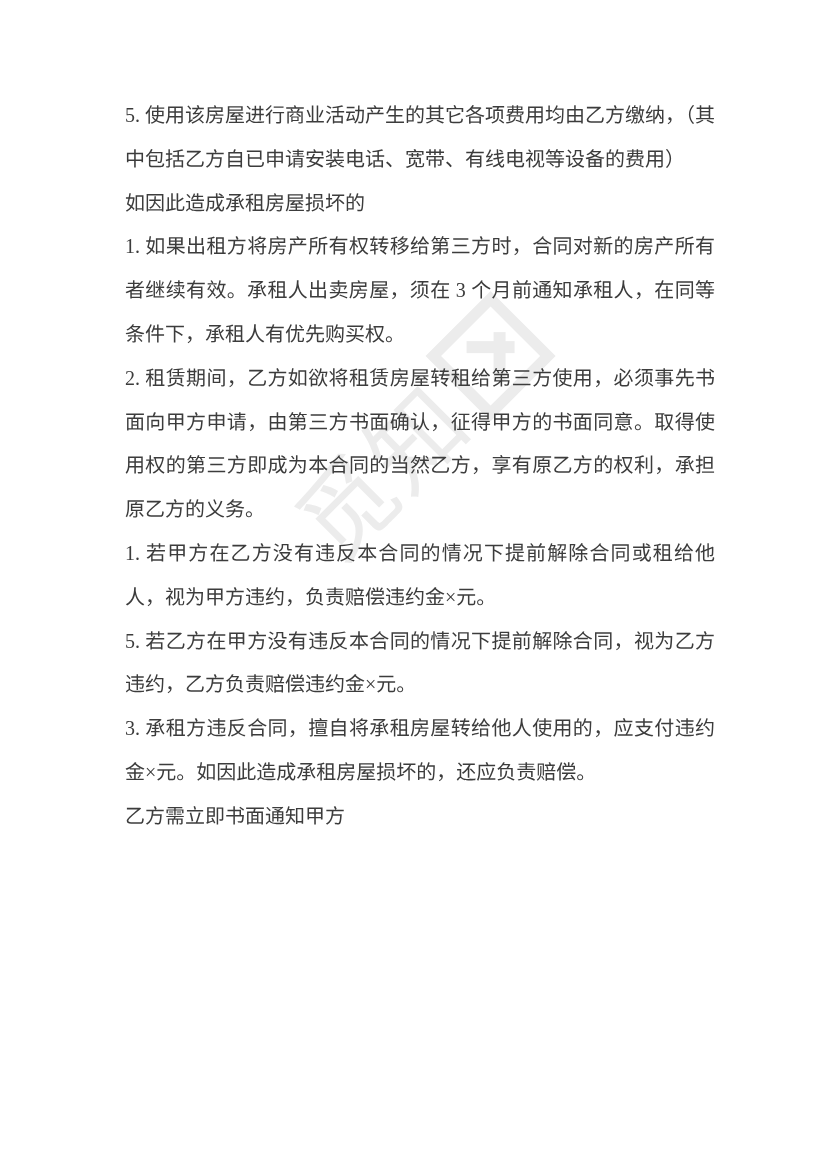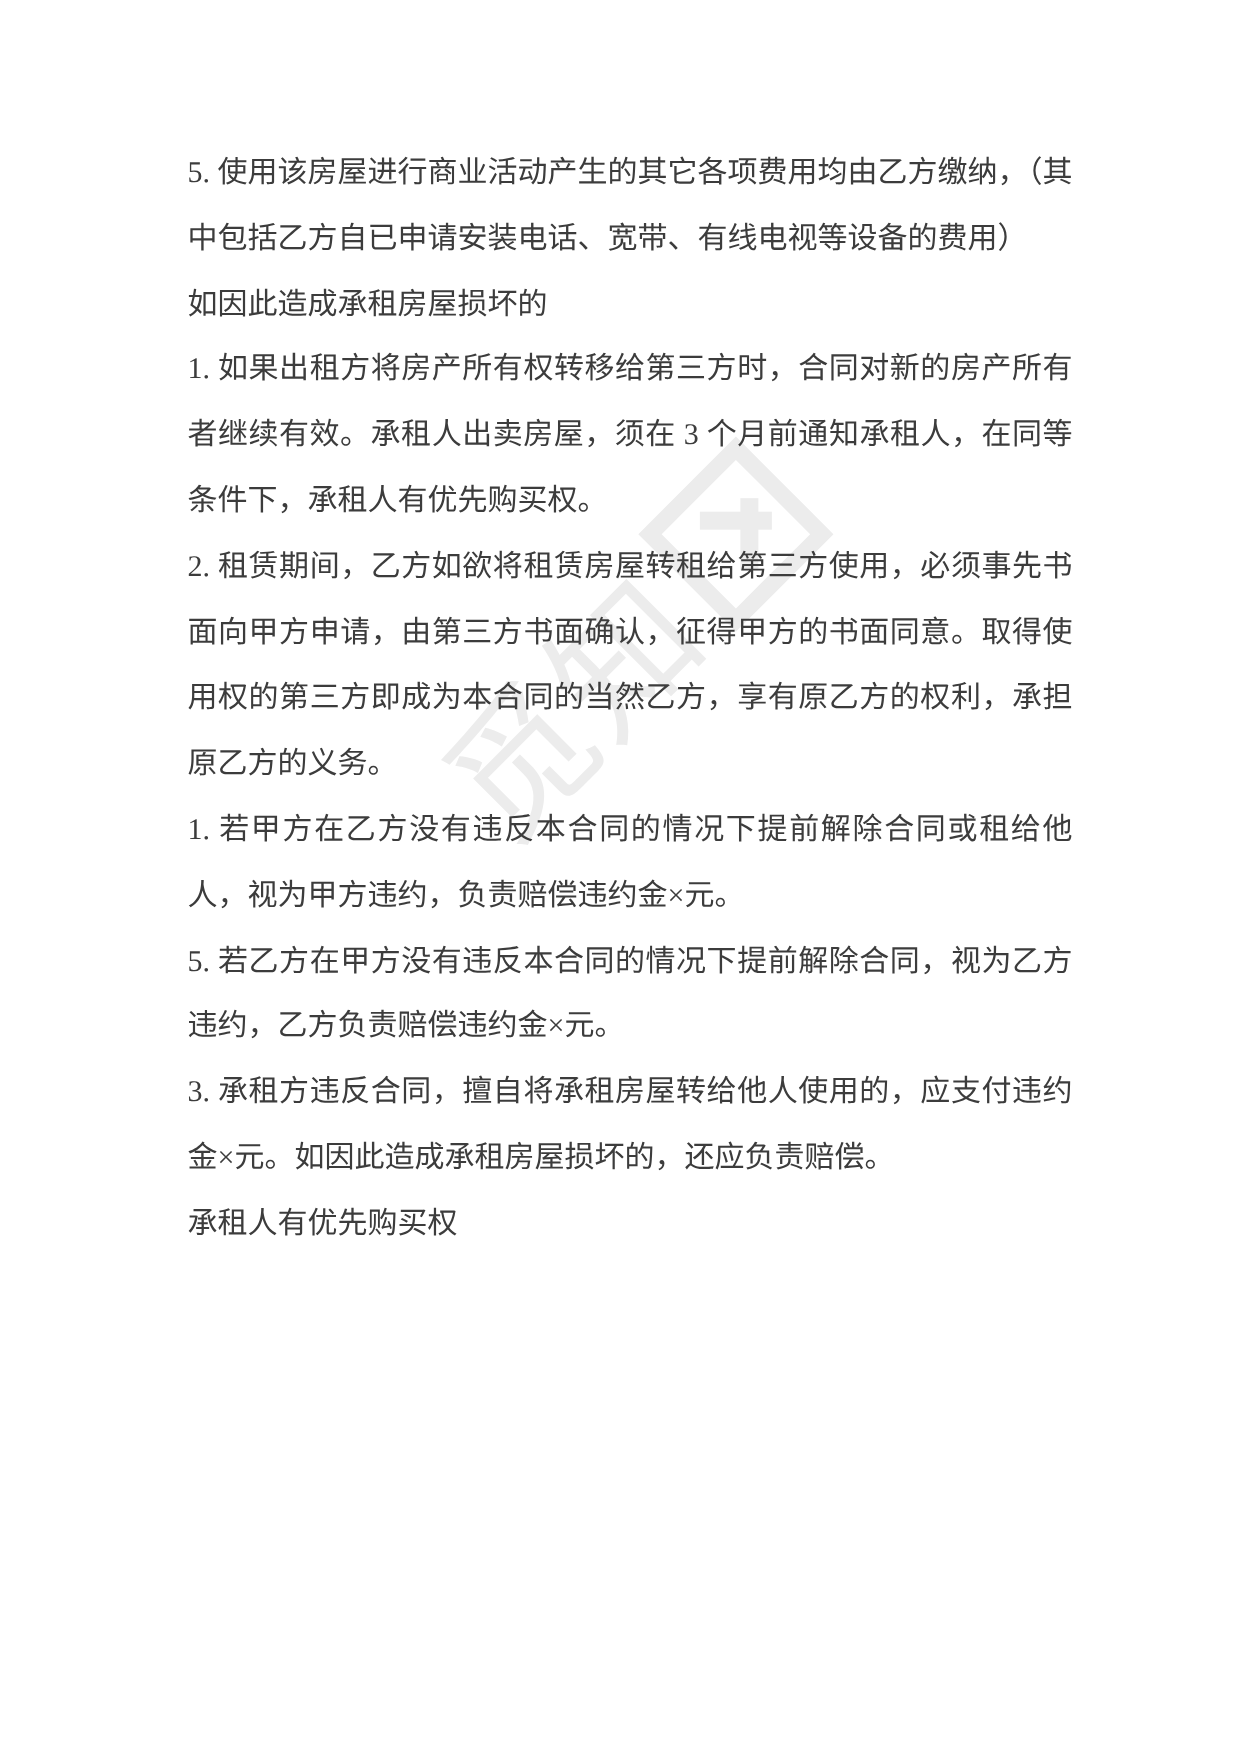--- a/index.html
+++ b/index.html
@@ -72,7 +72,7 @@
     <p>1. 若甲方在乙方没有违反本合同的情况下提前解除合同或租给他人，视为甲方违约，负责赔偿违约金×元。</p>
     <p>5. 若乙方在甲方没有违反本合同的情况下提前解除合同，视为乙方违约，乙方负责赔偿违约金×元。</p>
     <p>3. 承租方违反合同，擅自将承租房屋转给他人使用的，应支付违约金×元。如因此造成承租房屋损坏的，还应负责赔偿。</p>
-    <p>承租人有优先购买权</p>
+    <p>乙方需立即书面通知甲方</p>
   </div>
 
 </div>

